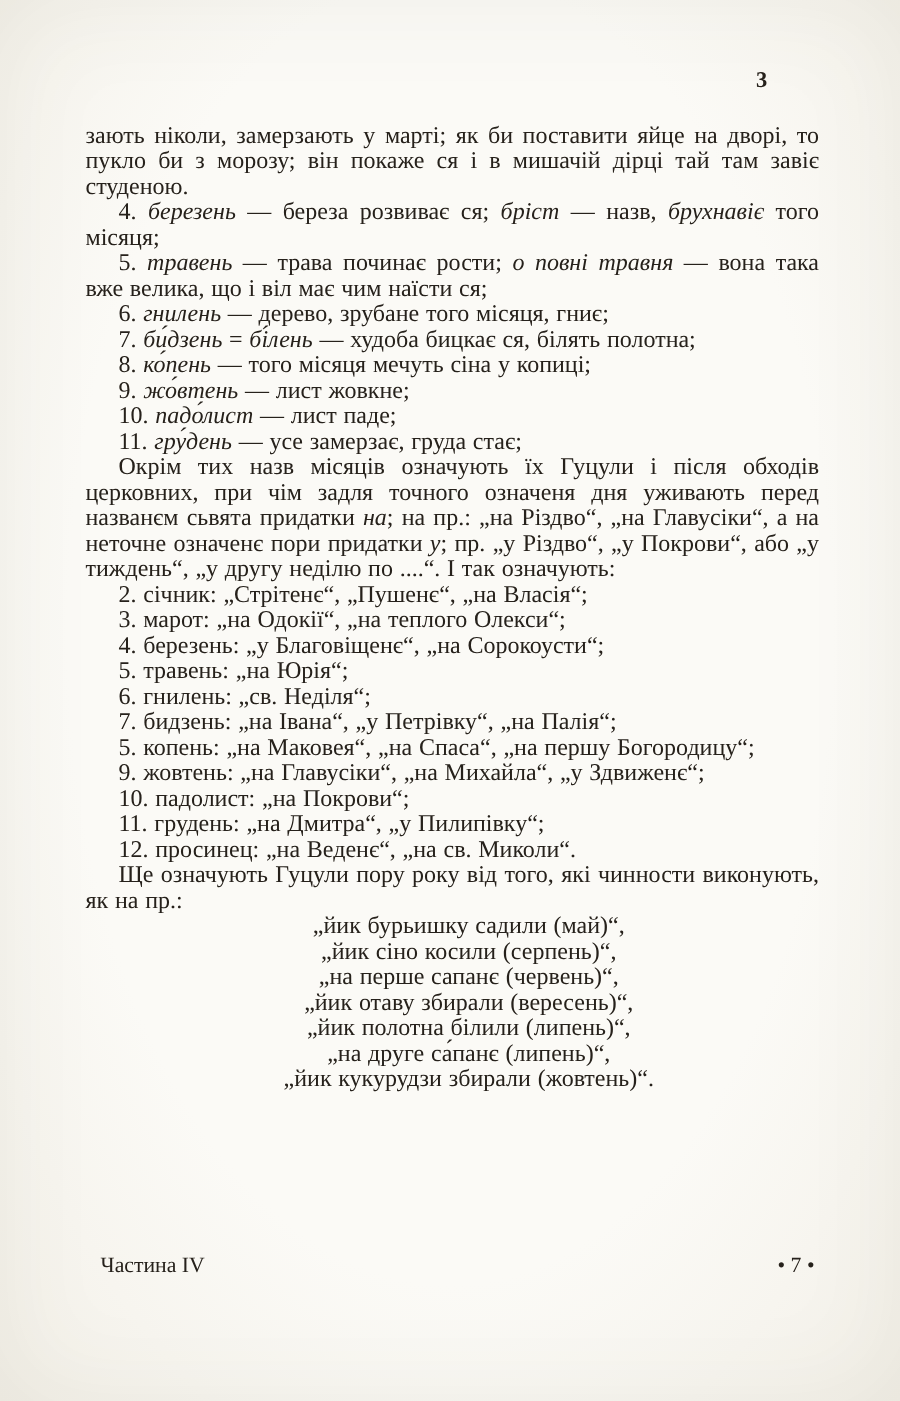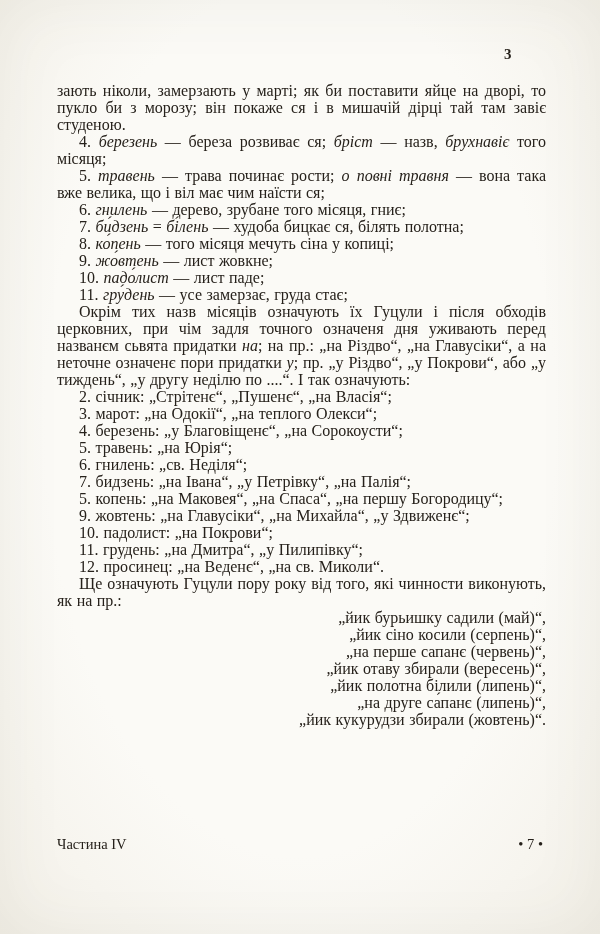--- a/index.html
+++ b/index.html
@@ -39,7 +39,7 @@
   p.cont { text-indent: 0; }
   p.indent { text-indent: 22px; }
   p.quote {
-    text-align: right;
+    text-align: center;
     text-indent: 0;
     margin-left: 22px;
   }

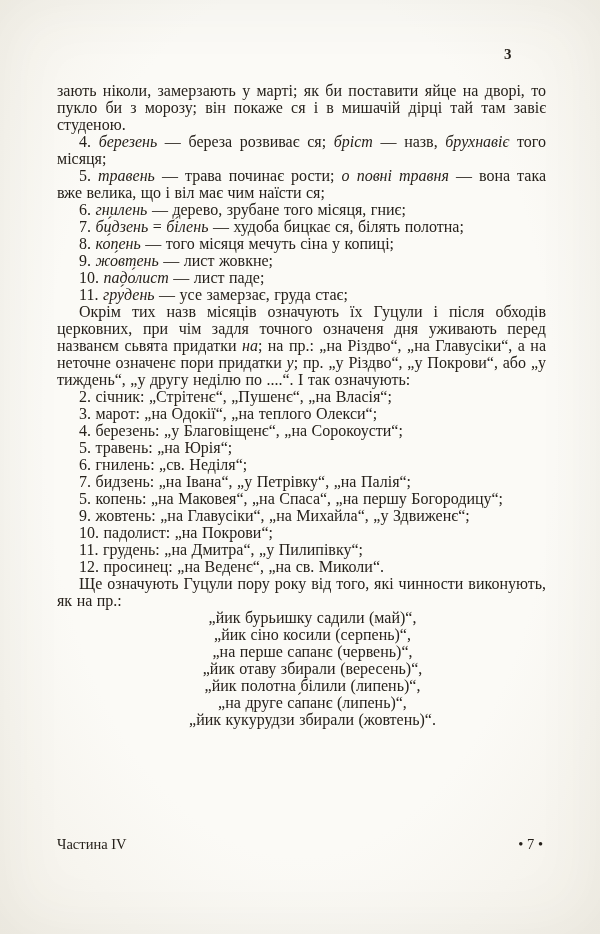--- a/index.html
+++ b/index.html
@@ -47,7 +47,7 @@
   .footer {
     position: absolute;
     top: 836px;
-    left: 57px;
+    left: 67px;
     right: 57px;
     display: flex;
     justify-content: space-between;

